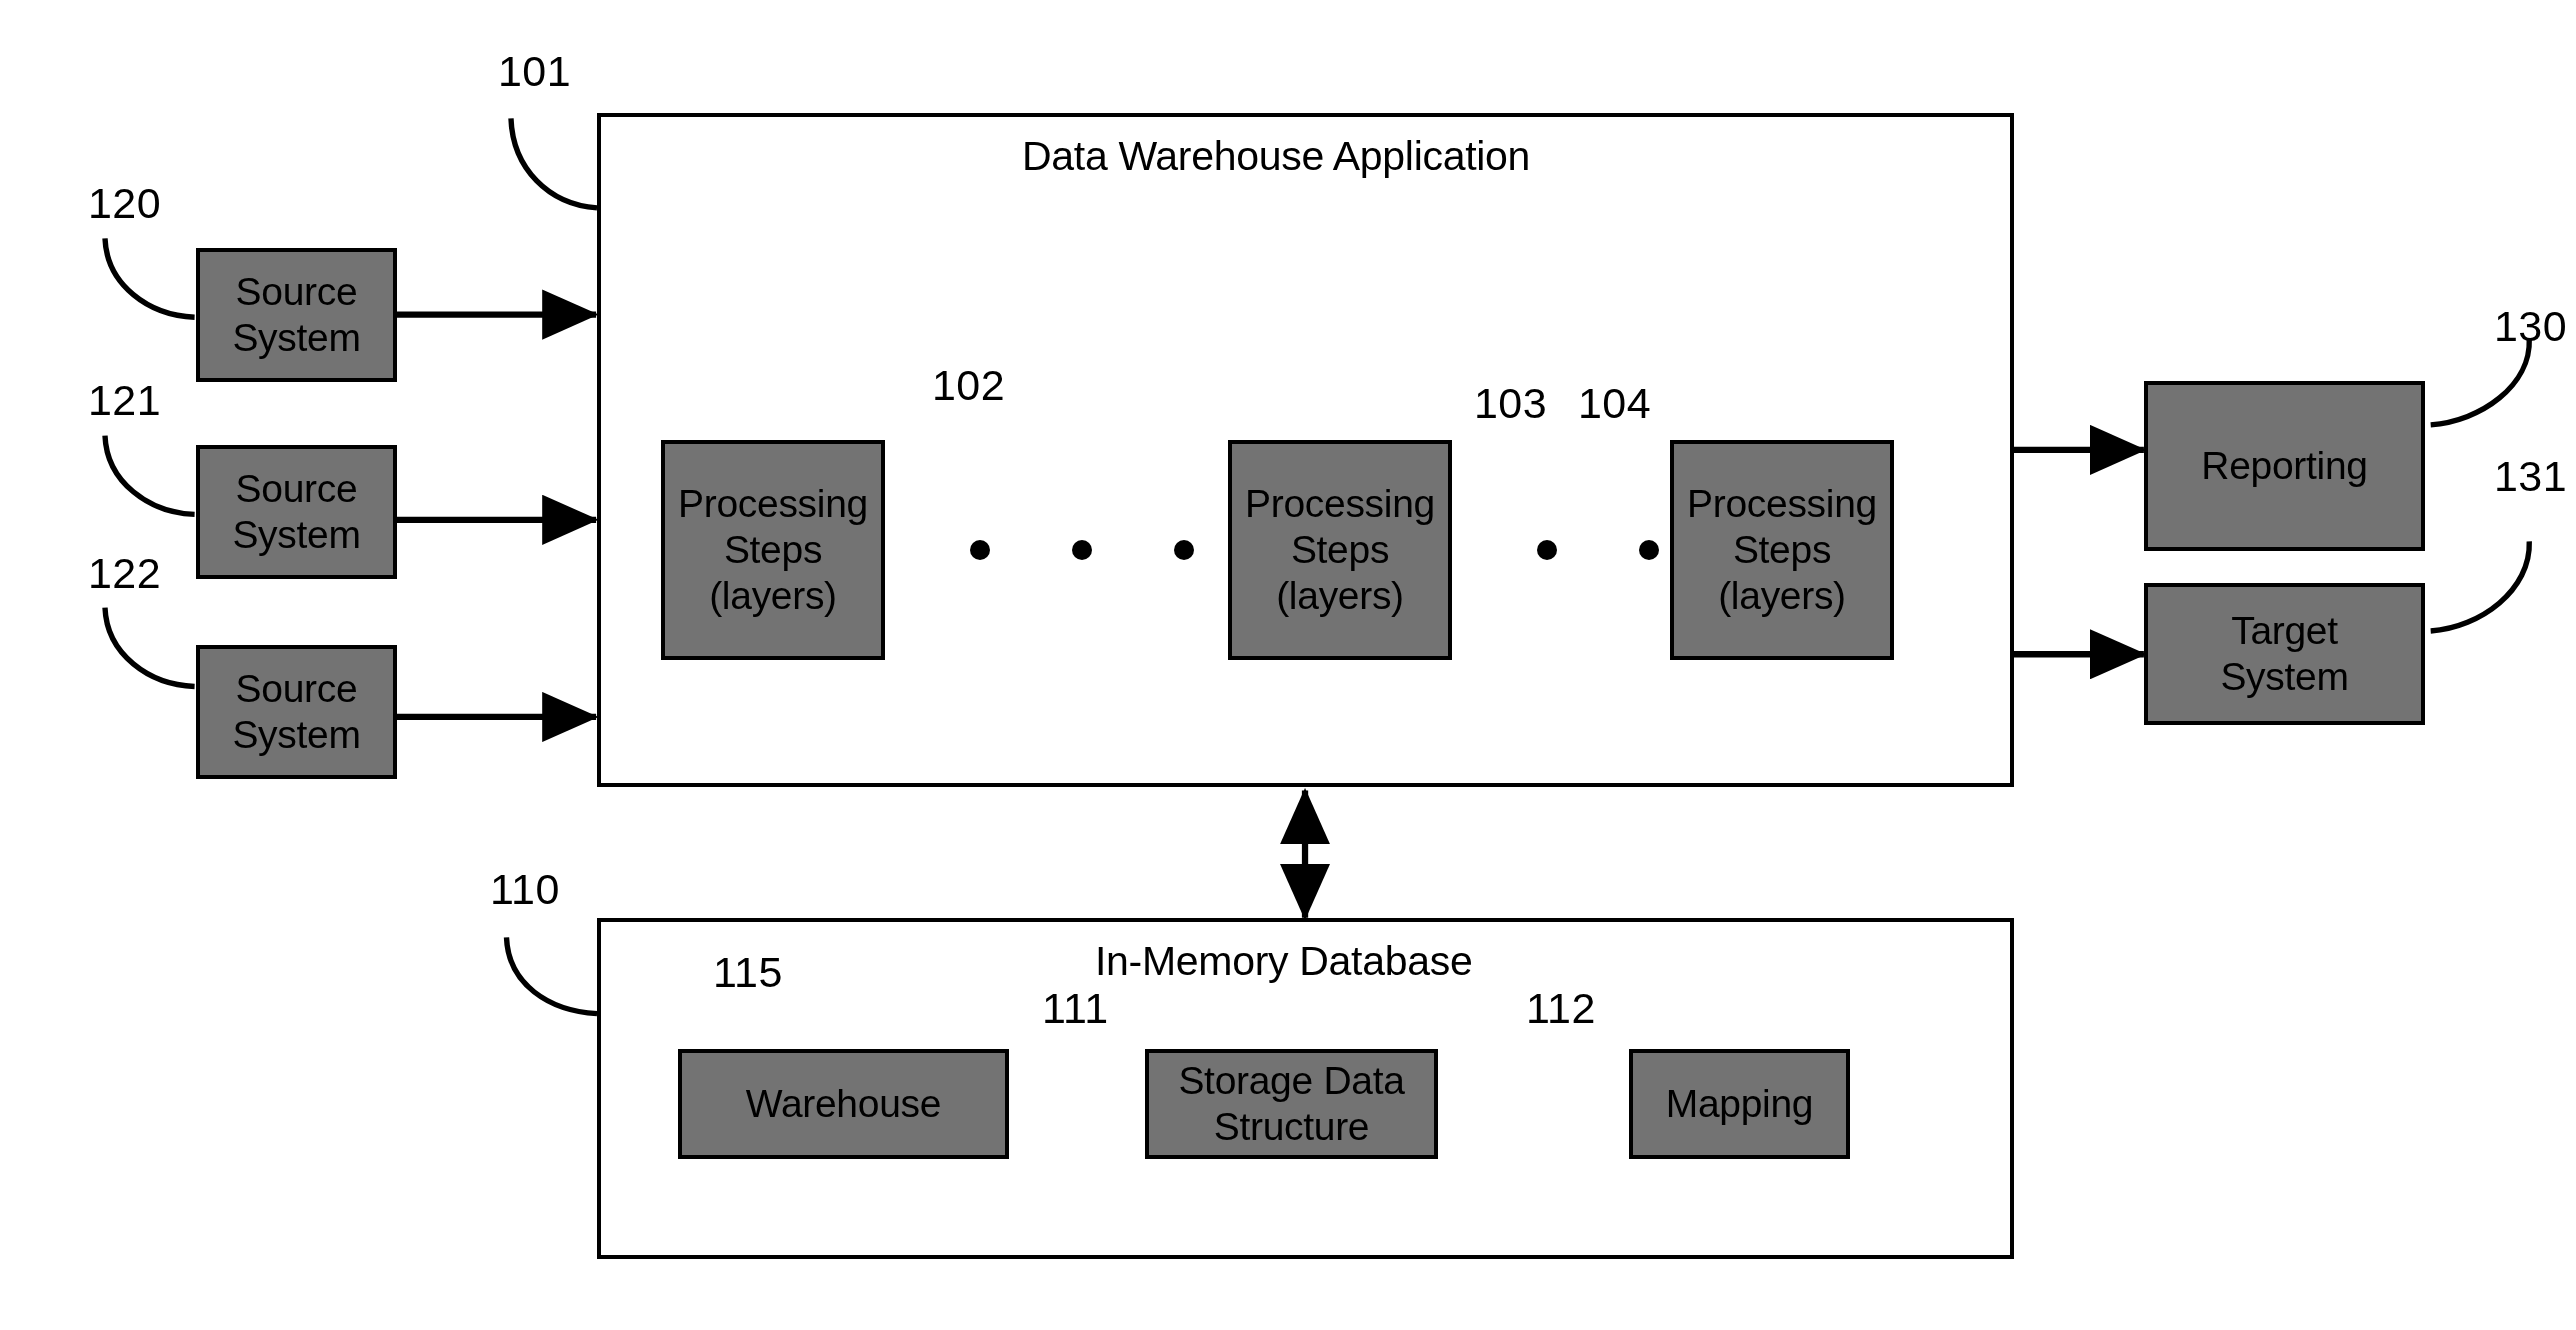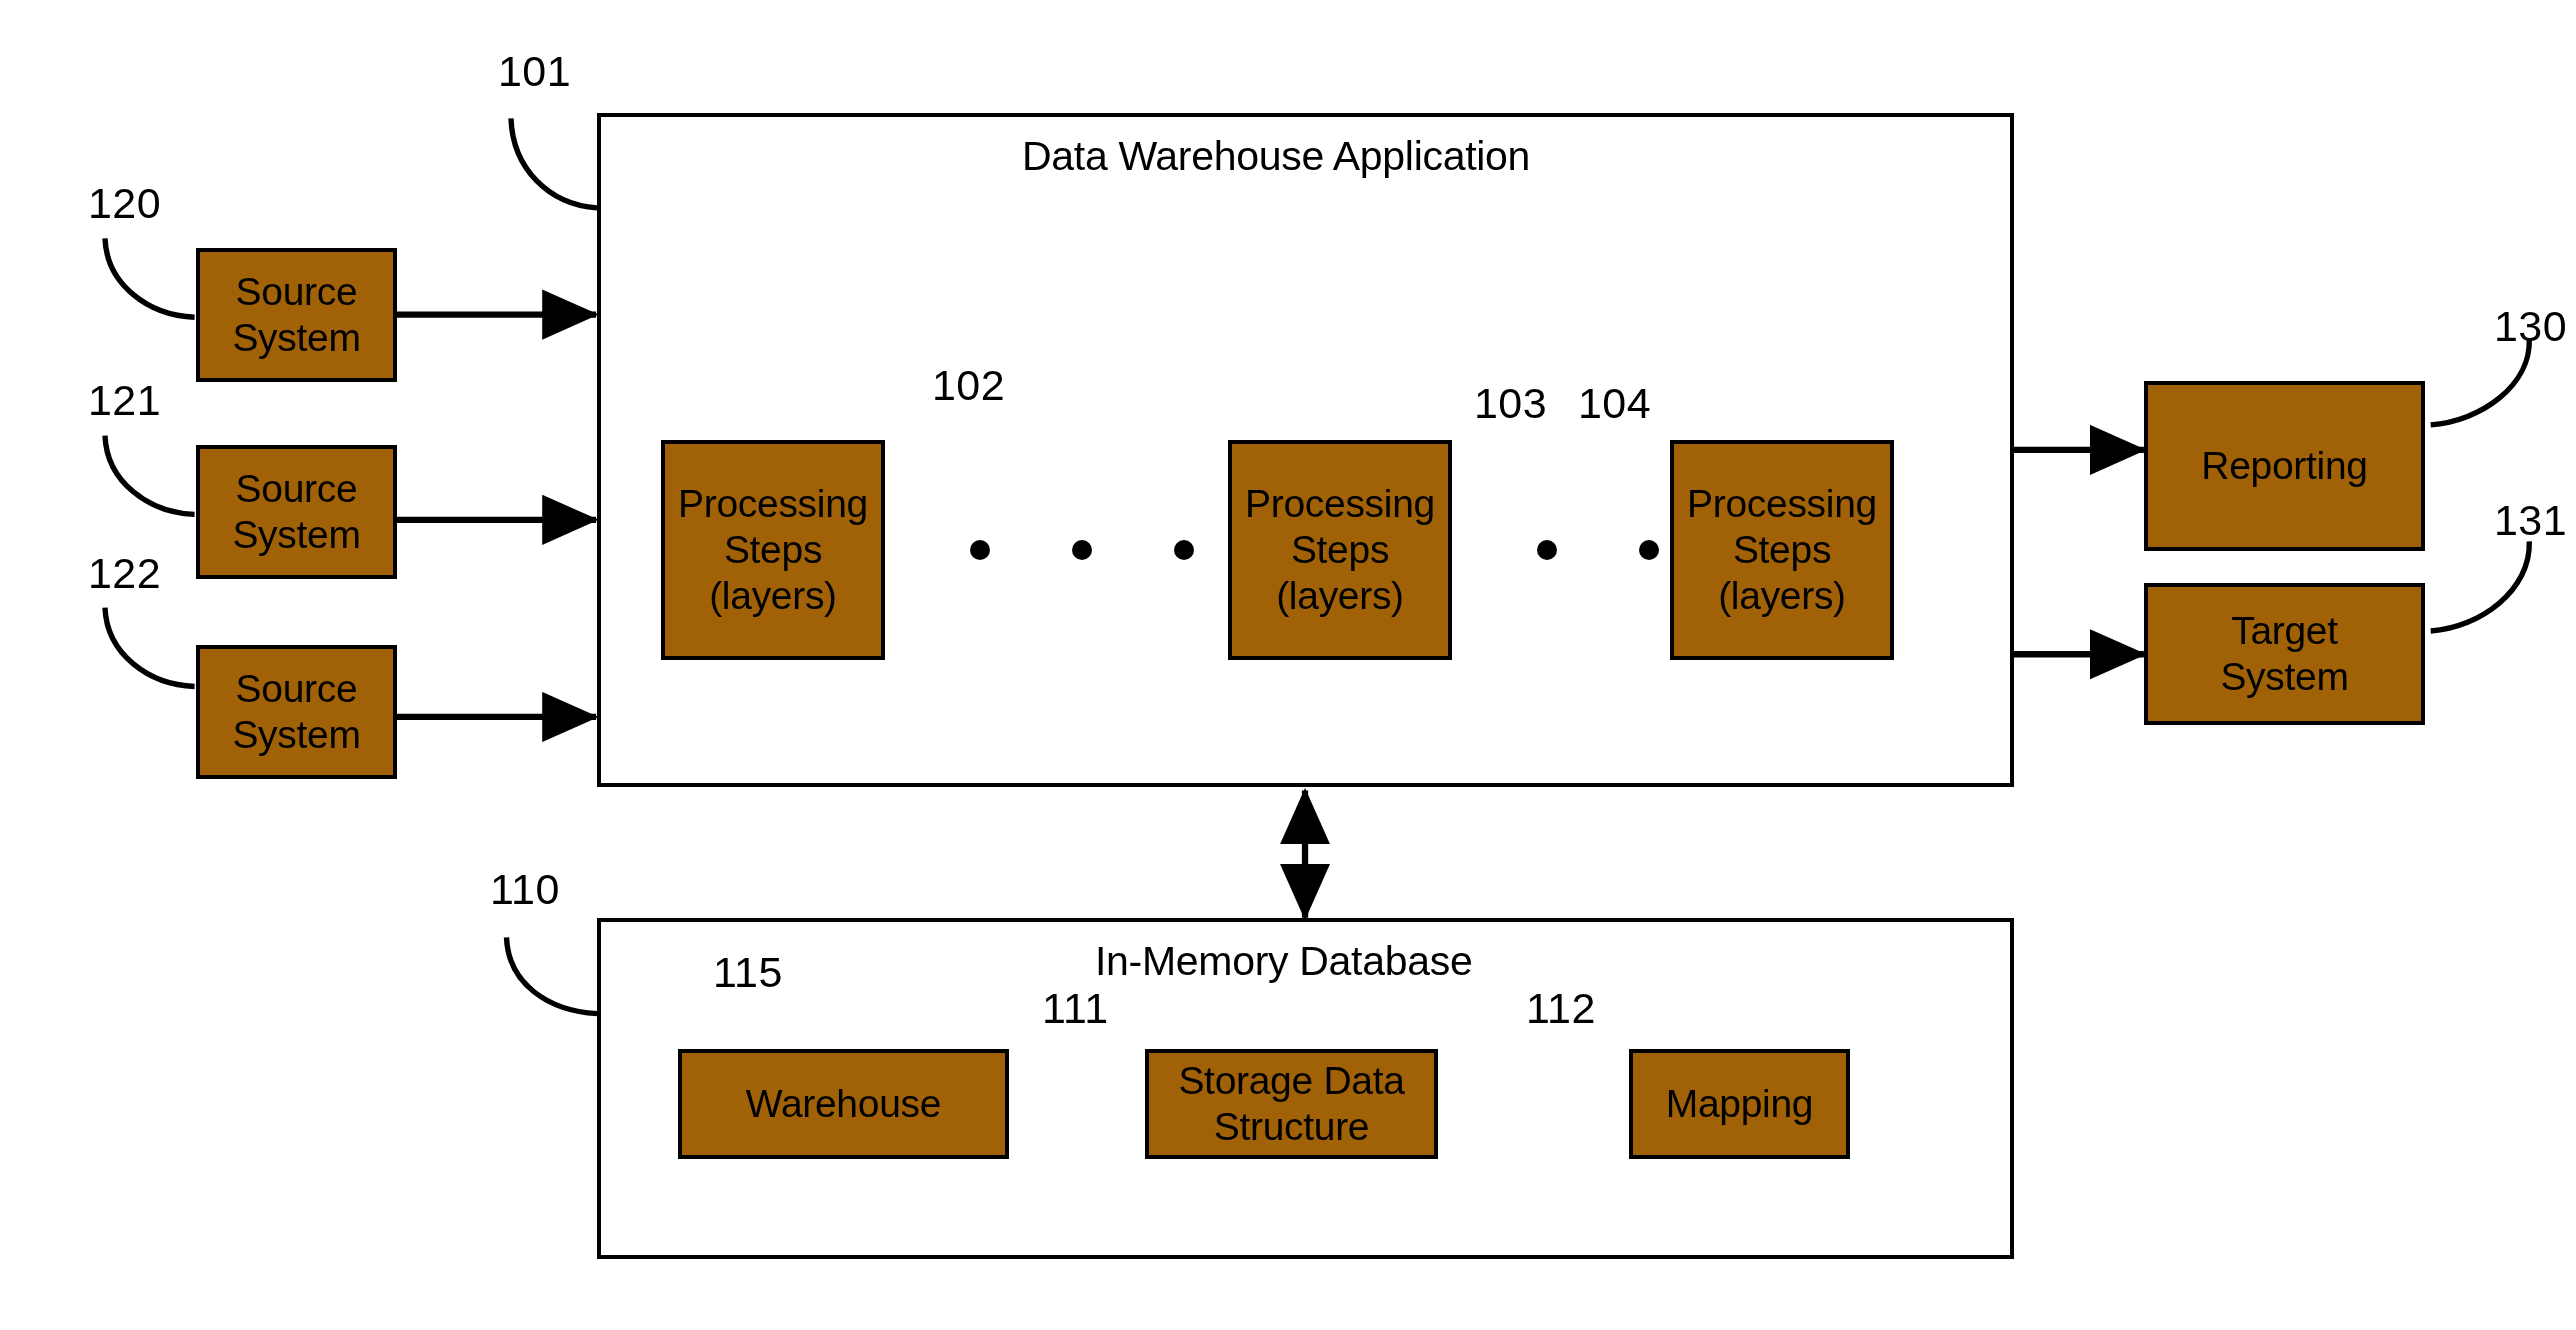--- a/index.html
+++ b/index.html
@@ -27,7 +27,7 @@
     position: absolute;
     box-sizing: border-box;
     border: 4.5px solid #000;
-    background: #a16207;
+    background: #737373;
     display: flex;
     align-items: center;
     justify-content: center;

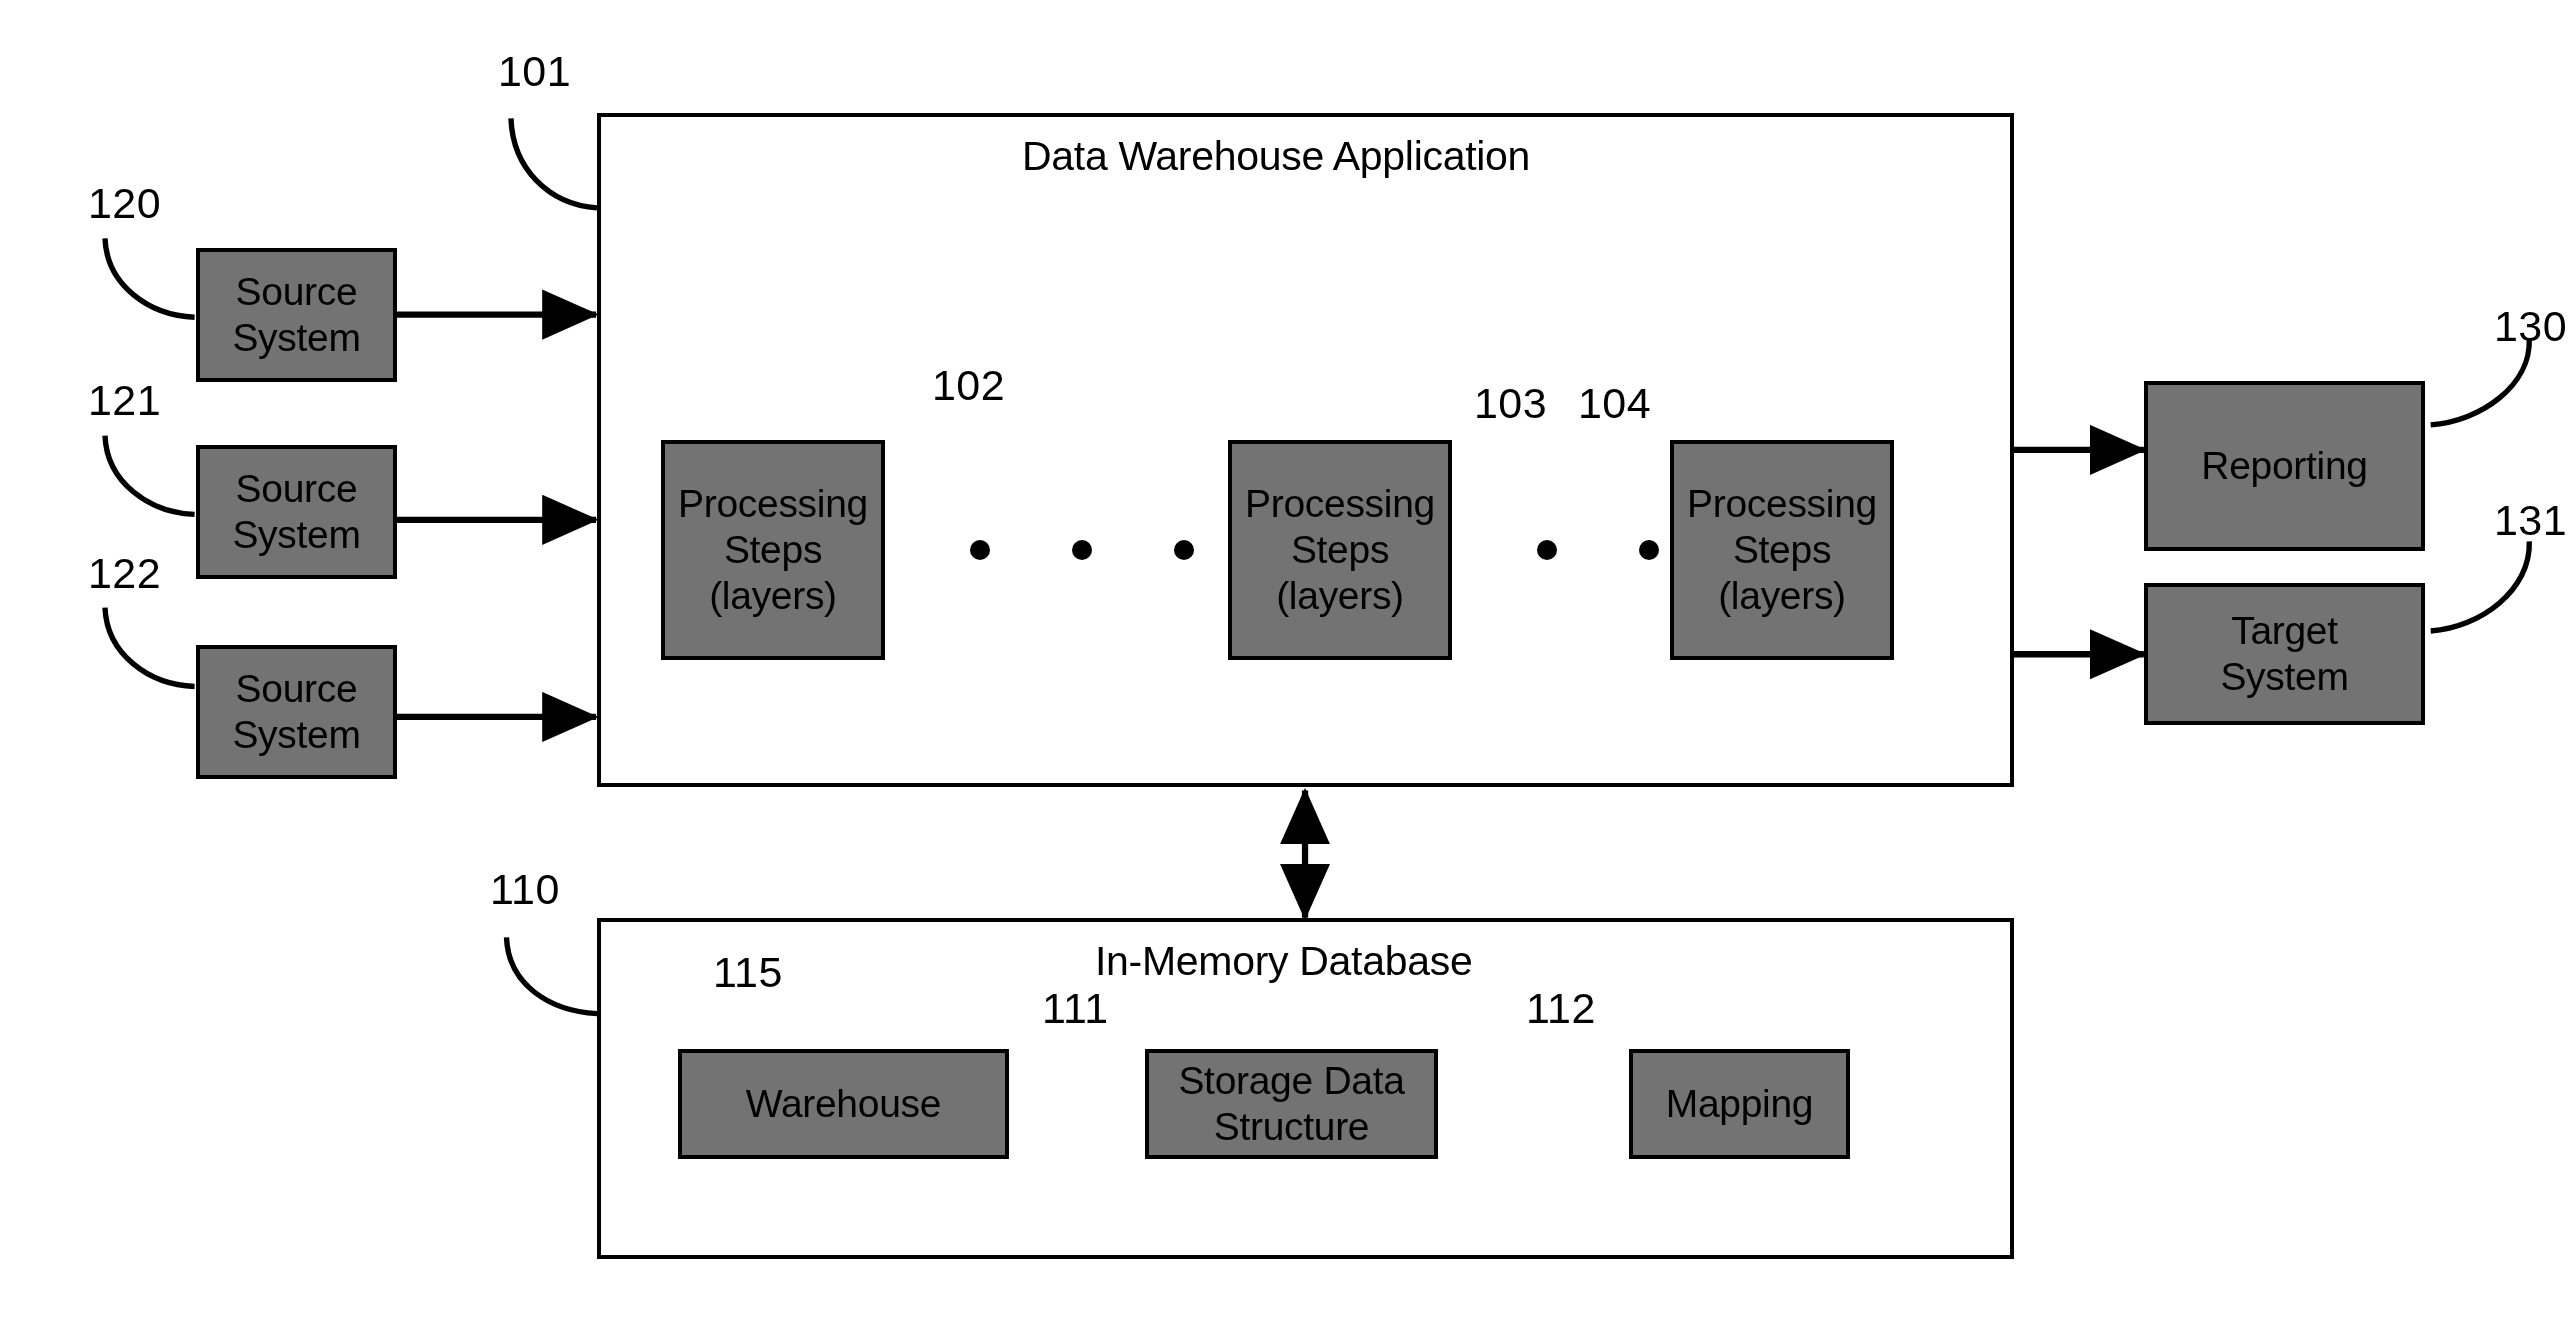--- a/index.html
+++ b/index.html
@@ -186,7 +186,7 @@
     <span class="box-label">Target
 System</span>
   </div>
-  <div class="ref" style="left:2494px; top:496px;">131</div>
+  <div class="ref" style="left:2494px; top:452px;">131</div>
 
   <div class="container-box" style="left:597px; top:918px; width:1417px; height:341px;"></div>
 

